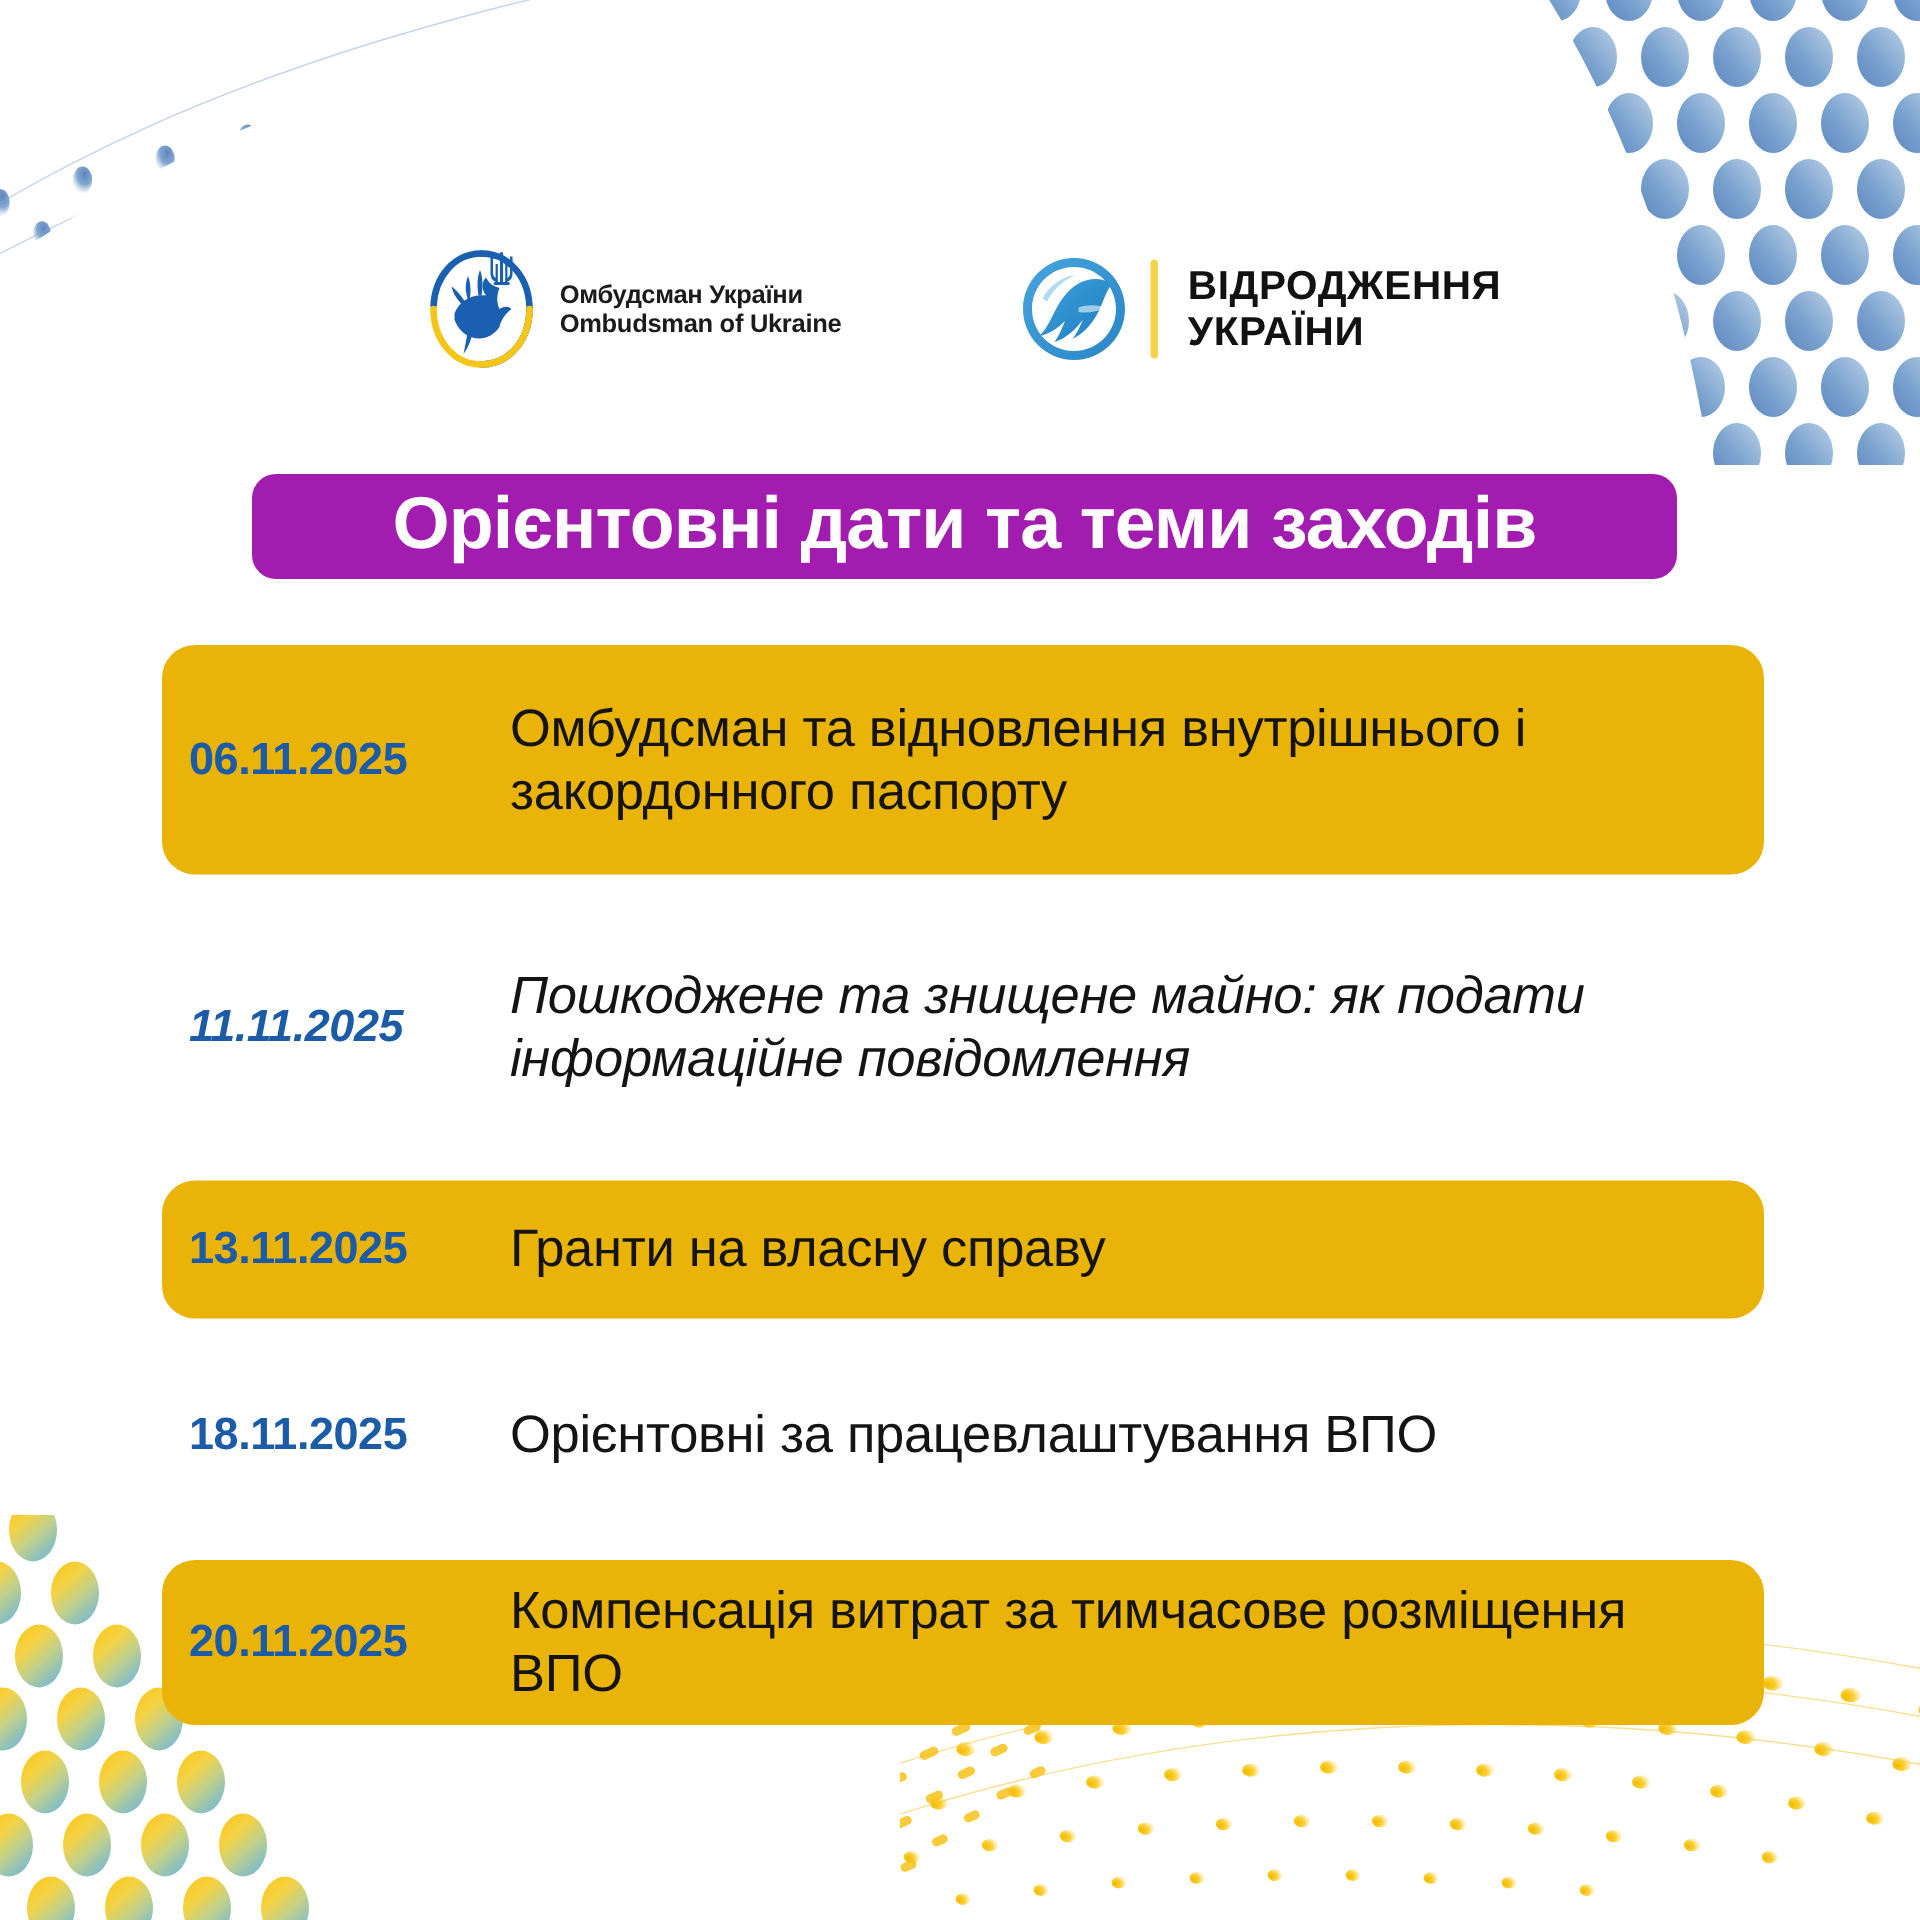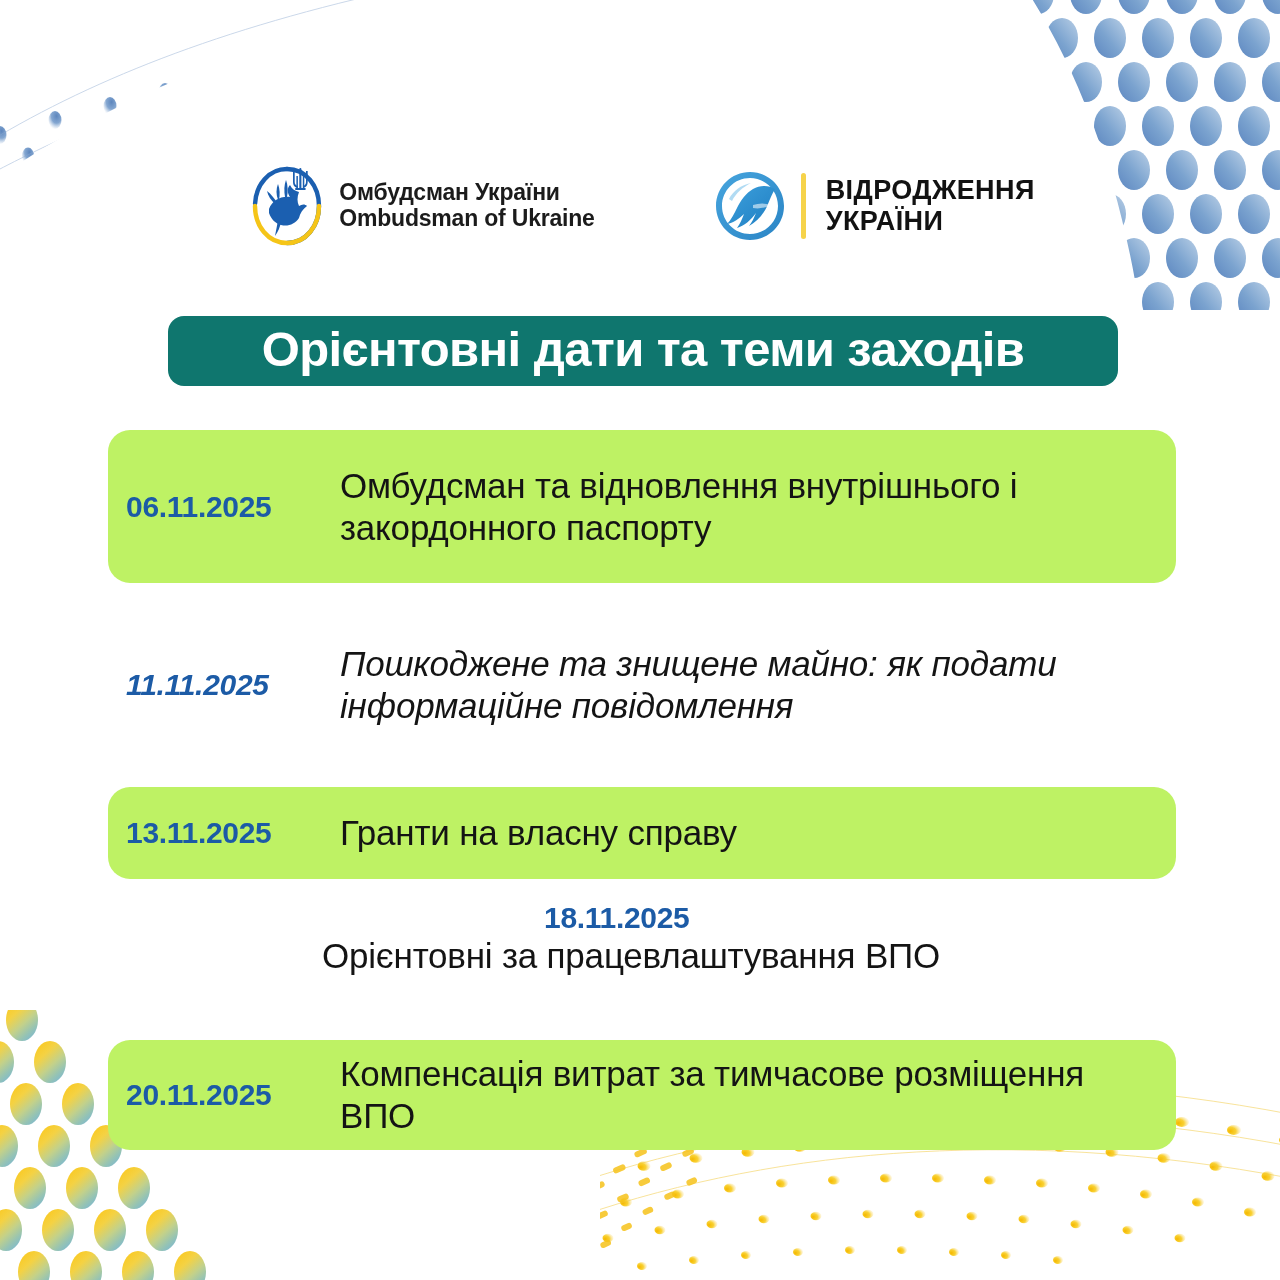--- a/index.html
+++ b/index.html
@@ -61,7 +61,7 @@
     line-height: 1.12;
   }
   .logo-omb-text .line {
-    font-size: 23px;
+    font-size: 17px;
     font-weight: bold;
     color: #1b1b1b;
     letter-spacing: -0.2px;

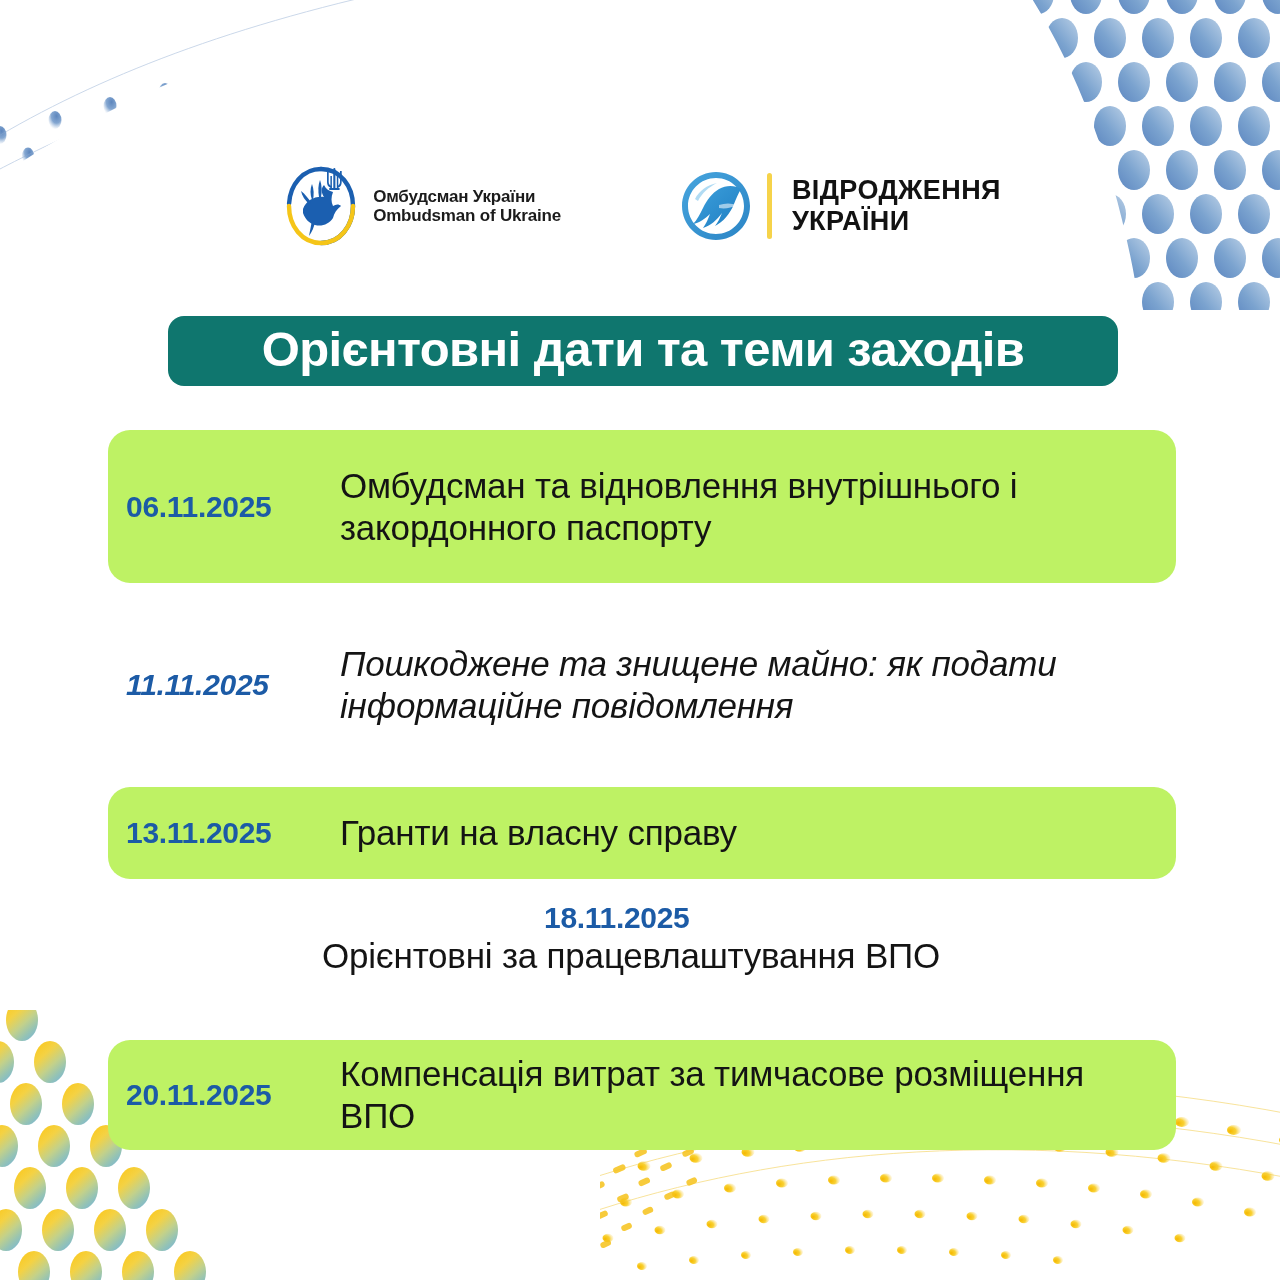--- a/index.html
+++ b/index.html
@@ -95,7 +95,7 @@
     top: 316px;
     width: 950px;
     height: 70px;
-    background: #0f766e;
+    background: #a21caf;
     border-radius: 16px;
     display: flex;
     align-items: center;

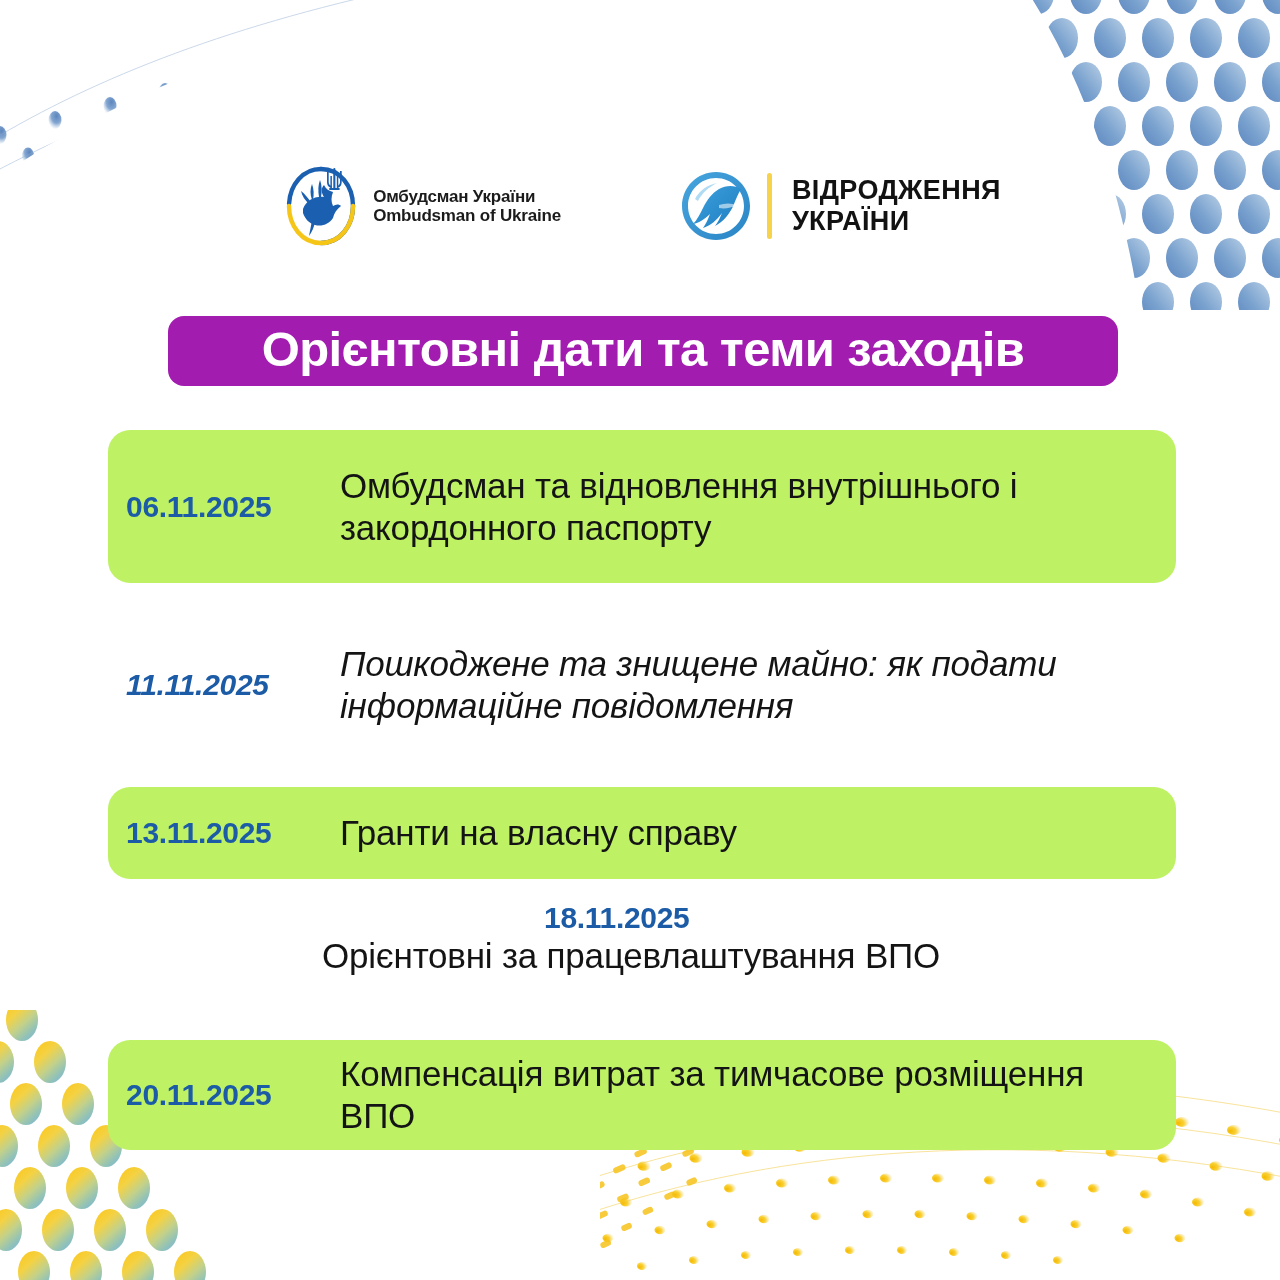--- a/index.html
+++ b/index.html
@@ -127,7 +127,7 @@
     border-radius: 22px;
     background: transparent;
   }
-  .row.shaded { background: #bef264; }
+  .row.shaded { background: #eab308; }
 
   .row .date {
     flex: none;

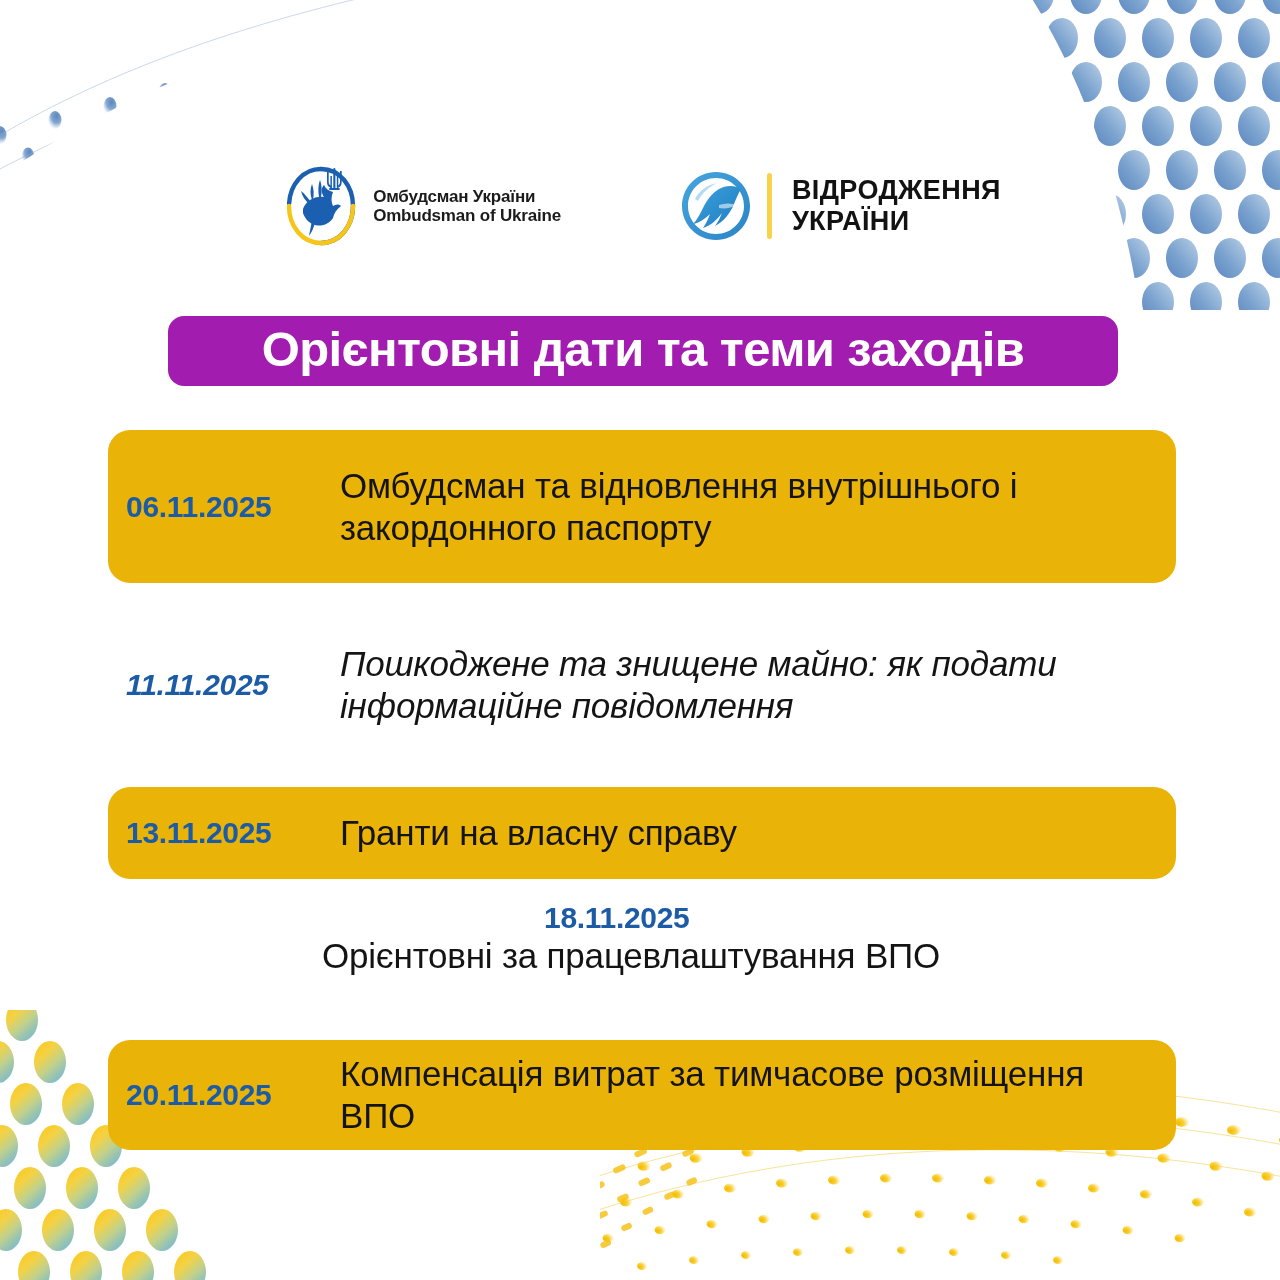--- a/index.html
+++ b/index.html
@@ -153,7 +153,7 @@
   .row-0 { height: 153px; }
   .row-1 { height: 150px; margin-top: 27px; font-style: italic; }
   .row-2 { height: 92px;  margin-top: 27px; }
-  .row-3 { height: 112px; margin-top: 22px; flex-direction: column; }
+  .row-3 { height: 112px; margin-top: 22px; }
   .row-4 { height: 110px; margin-top: 27px; justify-content: center; }
 </style>
 </head>

